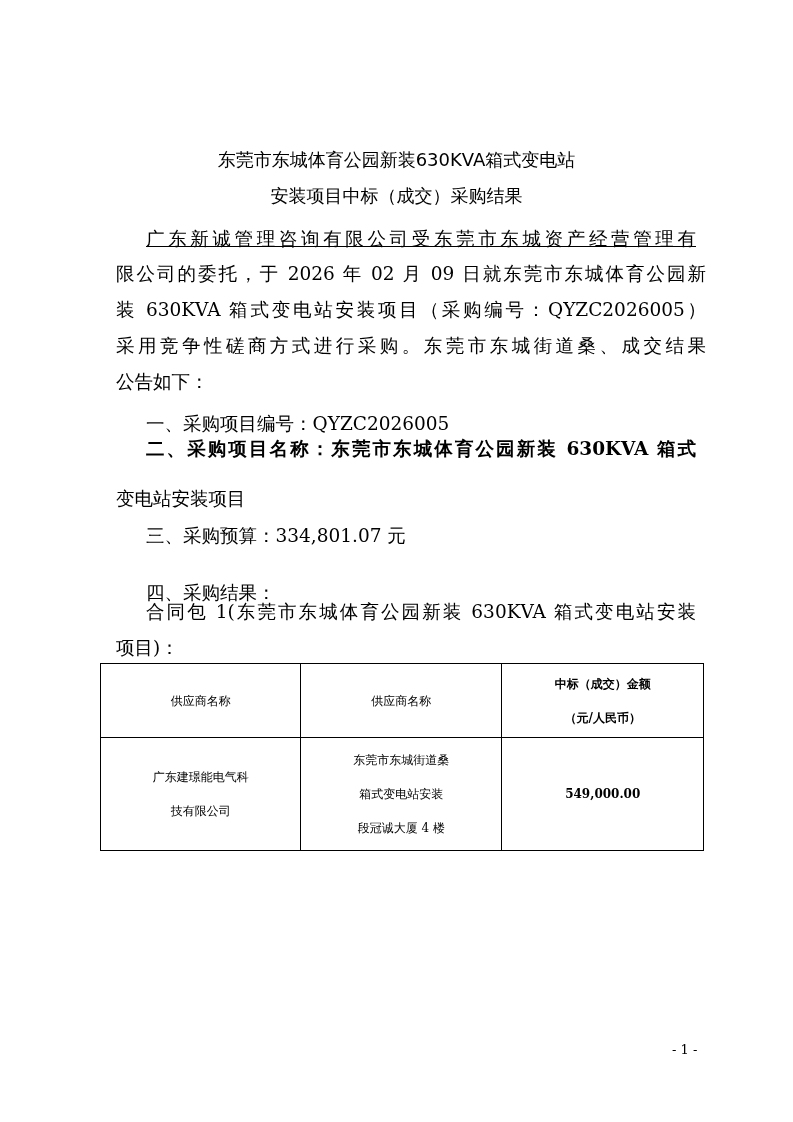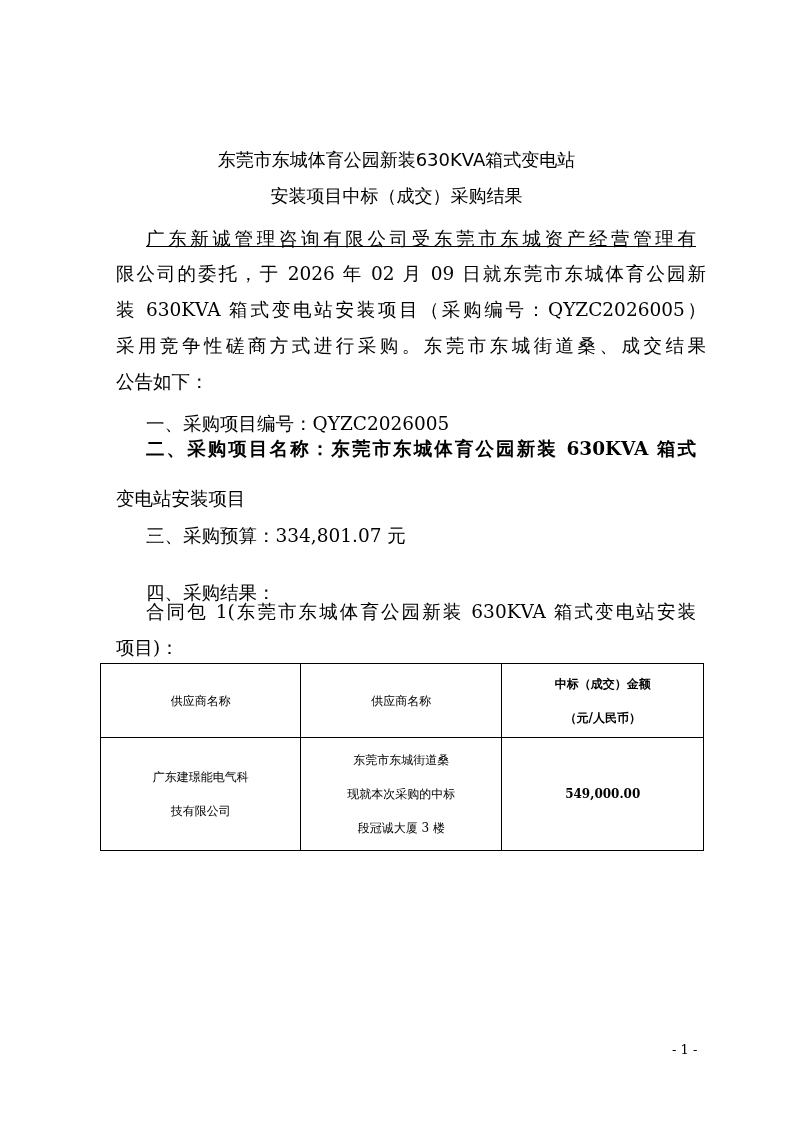--- a/index.html
+++ b/index.html
@@ -84,7 +84,7 @@
     </td>
     <td class="c2">
       <span class="cell-line">东莞市东城街道桑</span>
-      <span class="cell-line">现就本次采购的中标</span>
+      <span class="cell-line">箱式变电站安装</span>
       <span class="cell-line">段冠诚大厦 3 楼</span>
     </td>
     <td class="c3">

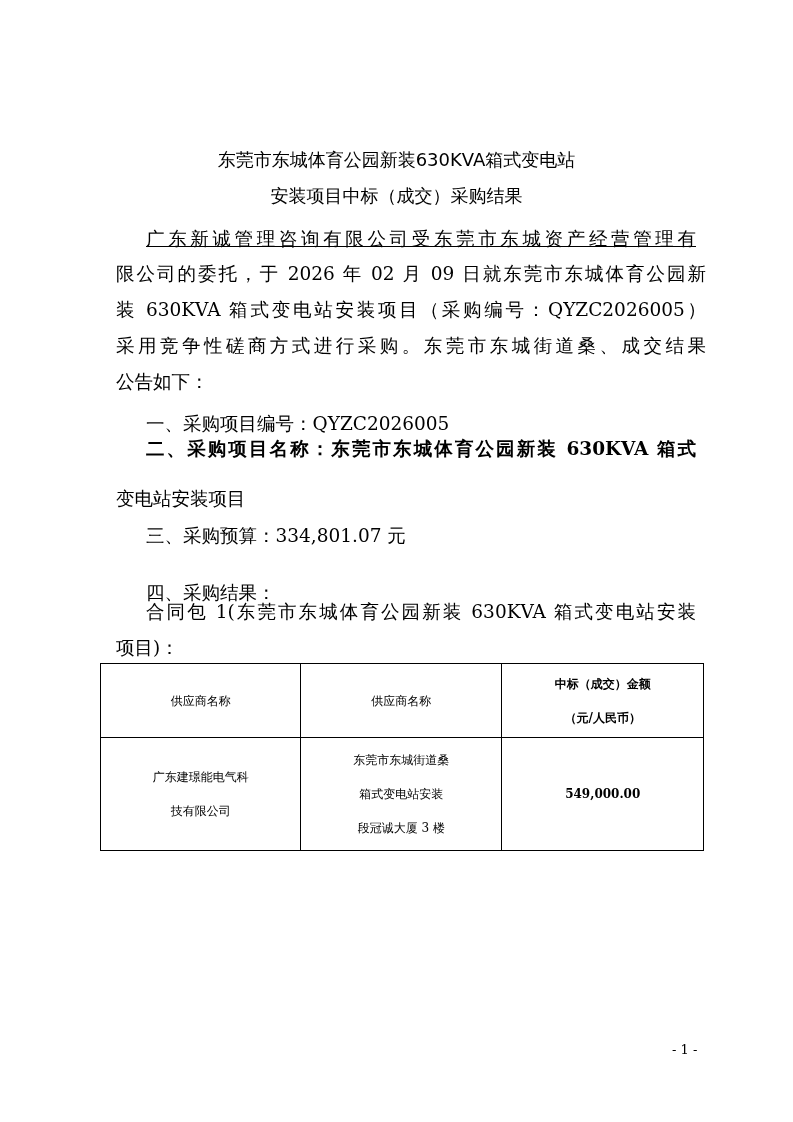--- a/index.html
+++ b/index.html
@@ -85,7 +85,7 @@
     <td class="c2">
       <span class="cell-line">东莞市东城街道桑</span>
       <span class="cell-line">箱式变电站安装</span>
-      <span class="cell-line">段冠诚大厦 3 楼</span>
+      <span class="cell-line">段冠诚大厦 4 楼</span>
     </td>
     <td class="c3">
       <span class="cell-line">549,000.00</span>

